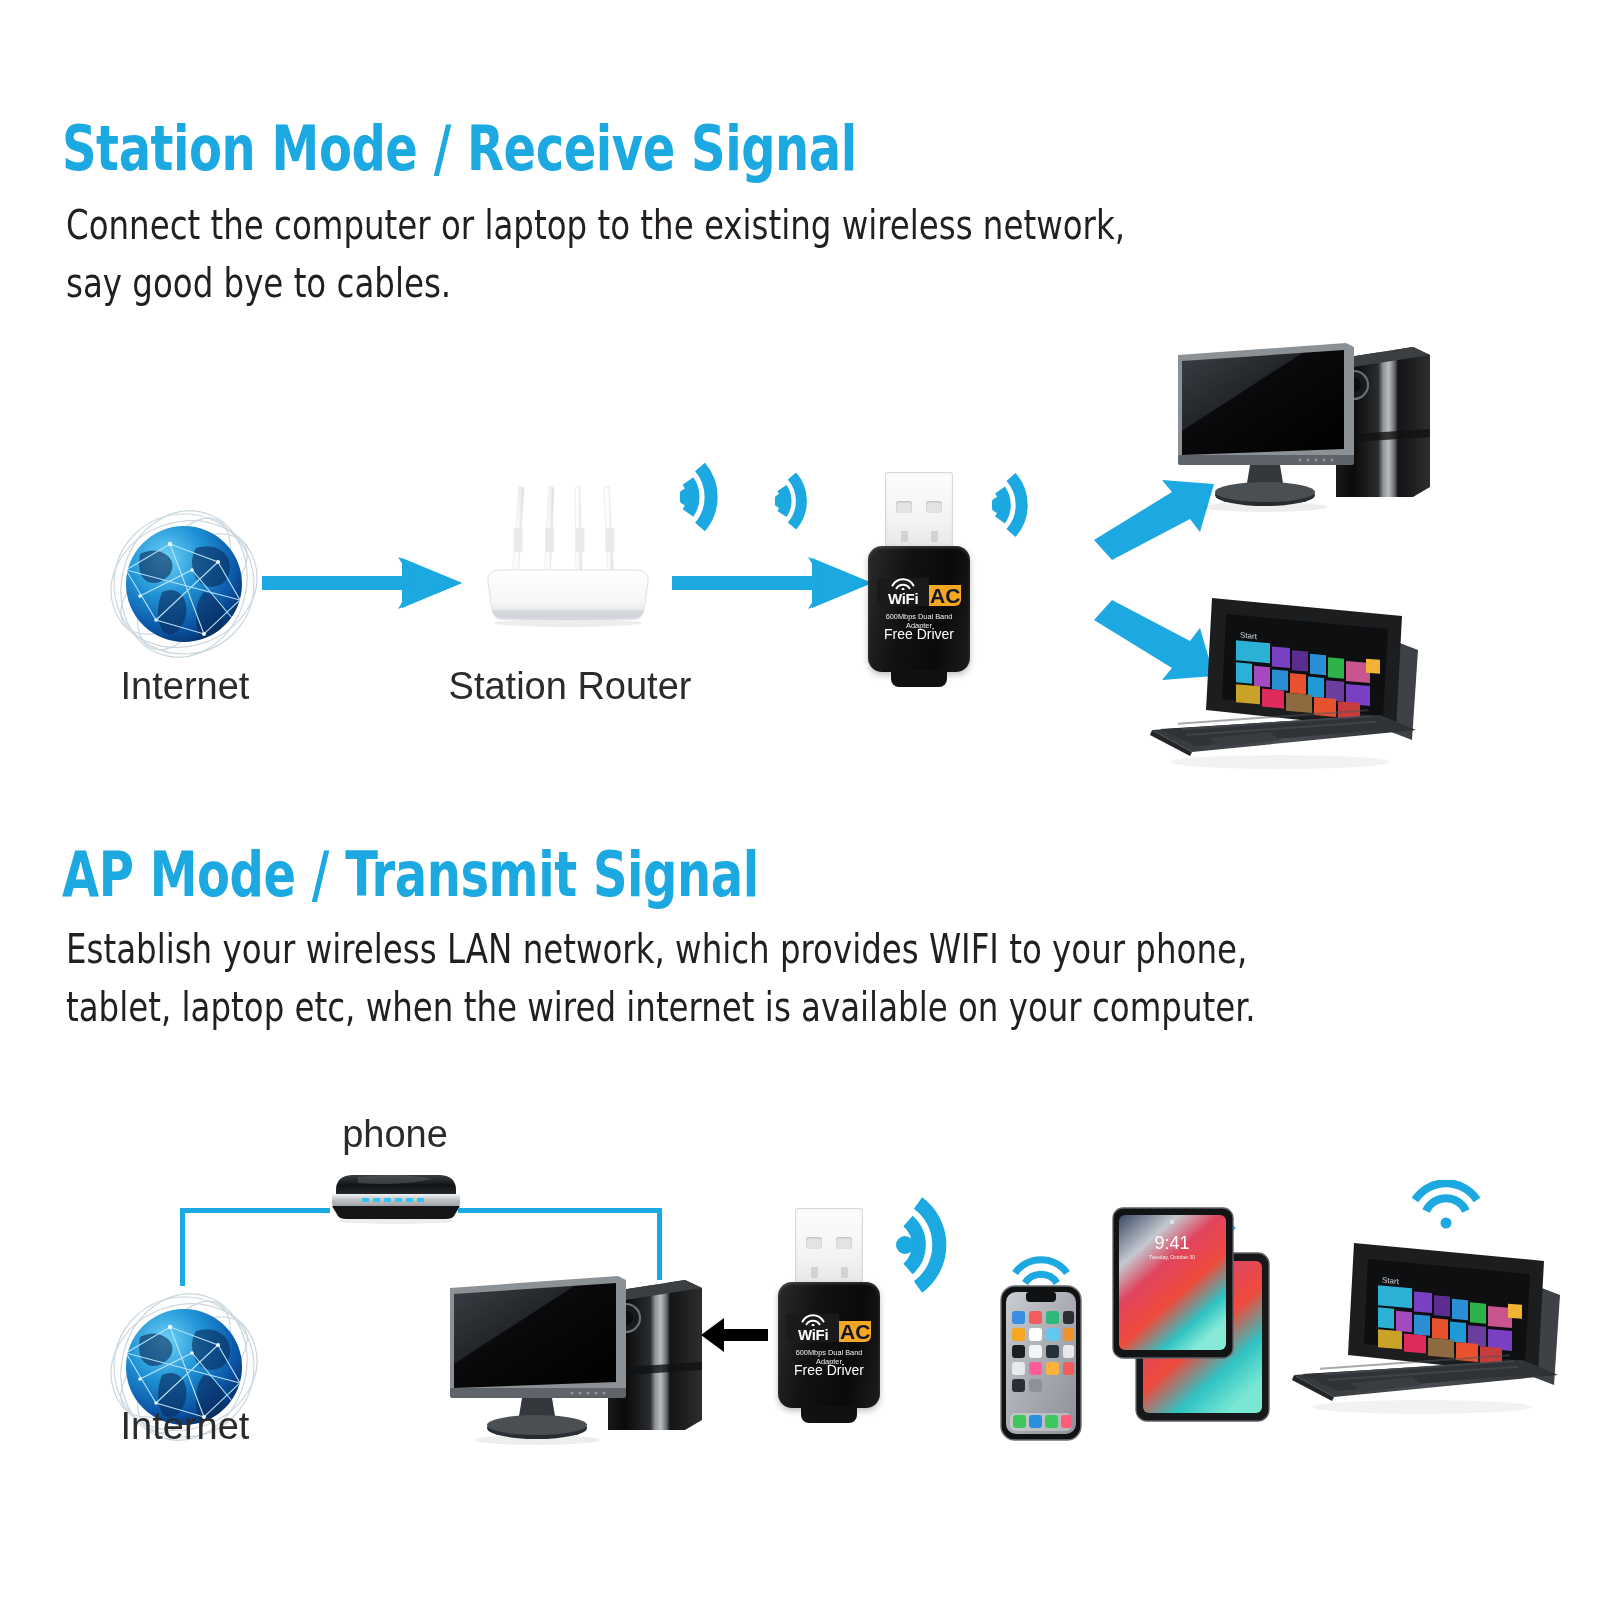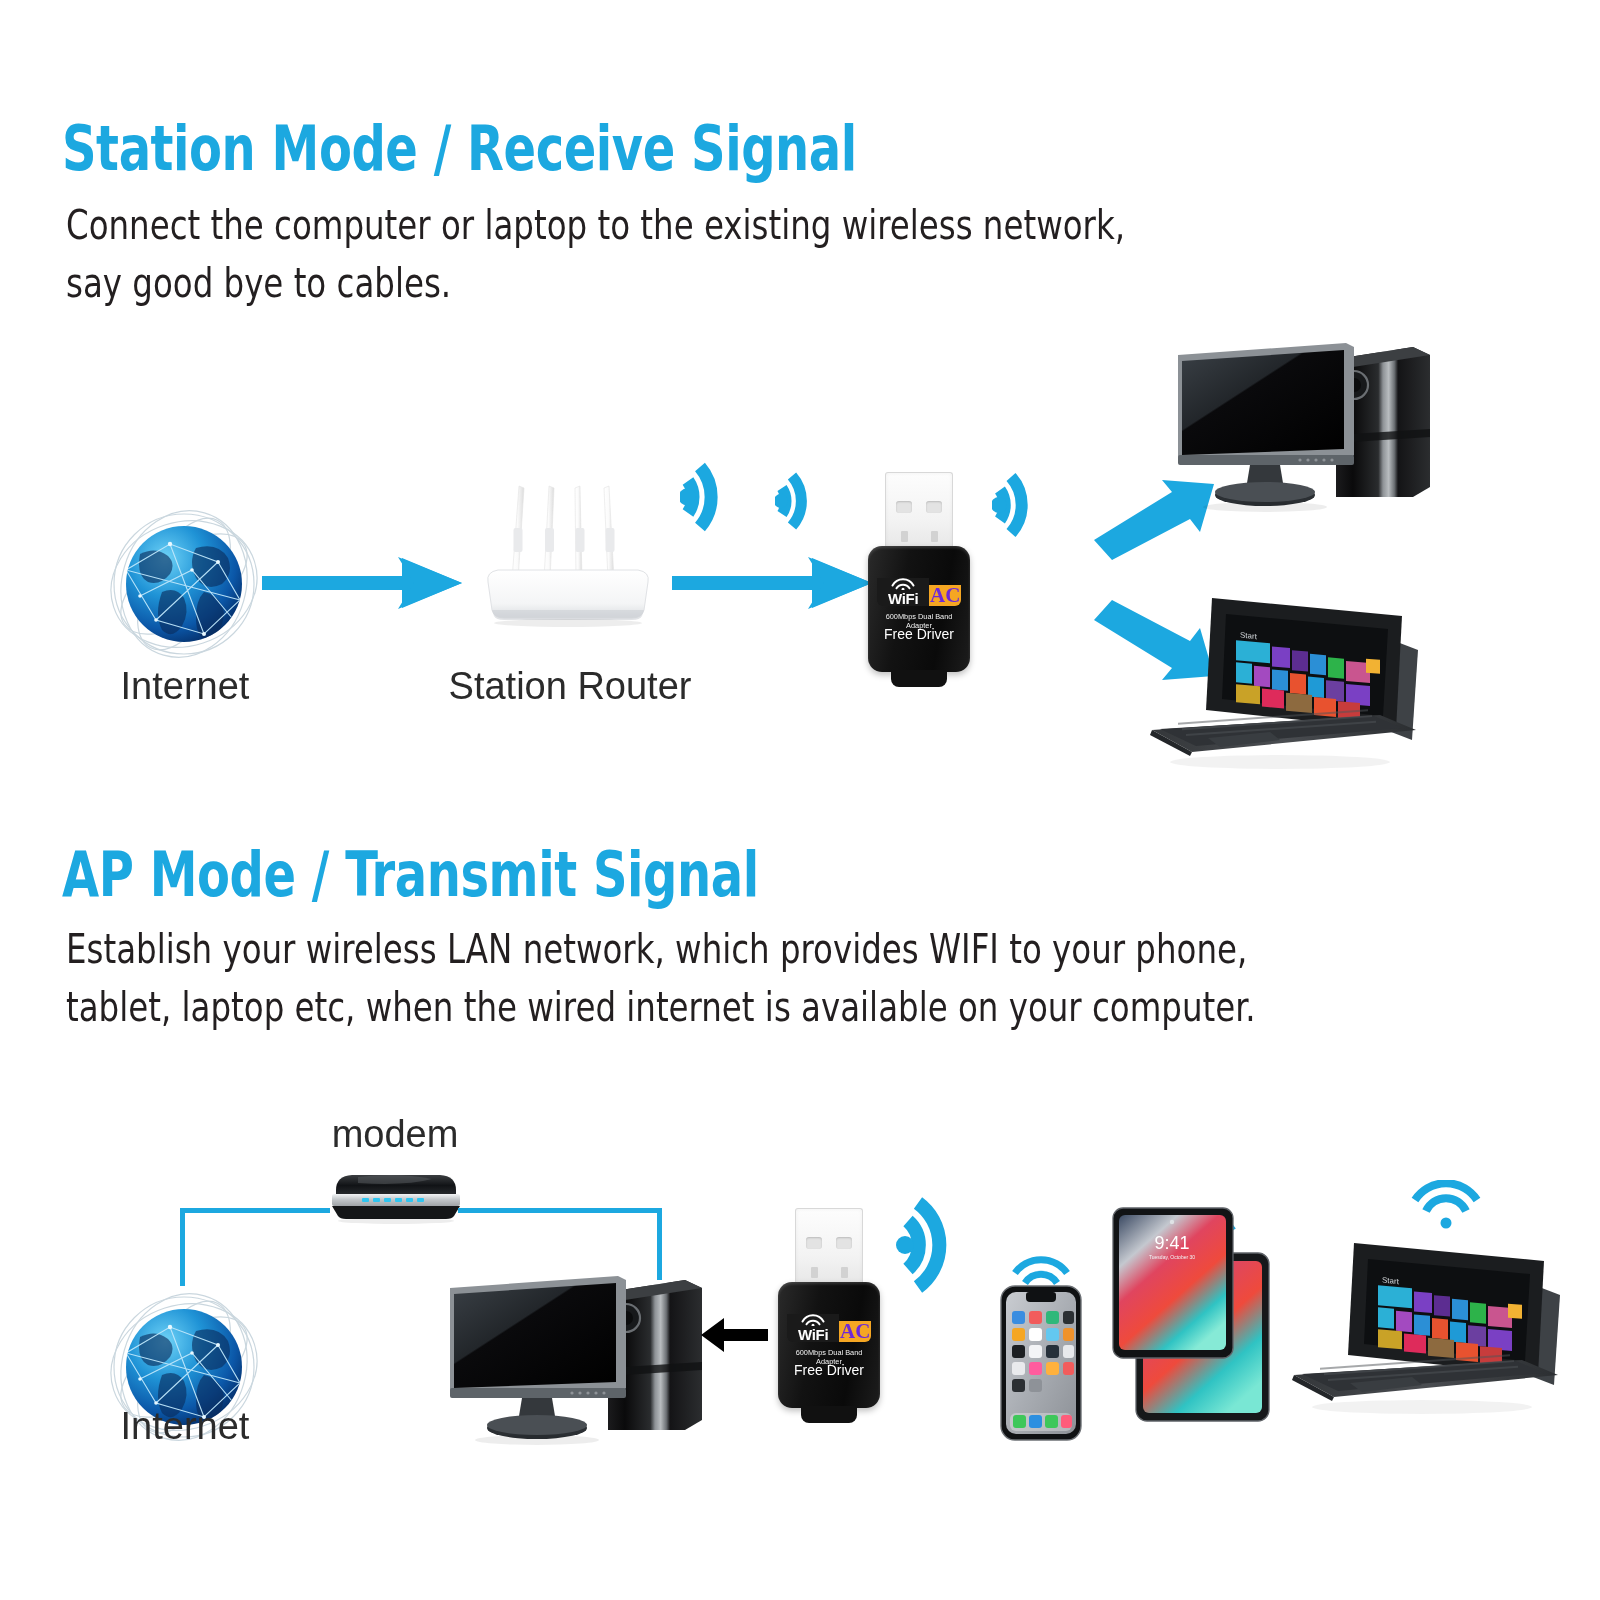--- a/index.html
+++ b/index.html
@@ -90,7 +90,7 @@
   }
   .adapter .badge .ac-cell{
     background:#F5A623;display:flex;align-items:center;justify-content:center;
-    color:#6d28d9;font-family:Liberation Serif, serif;font-weight:700;
+    color:#0f172a;font-family:Liberation Sans, sans-serif;font-weight:700;
     line-height:1;
   }
   .adapter .sub1{

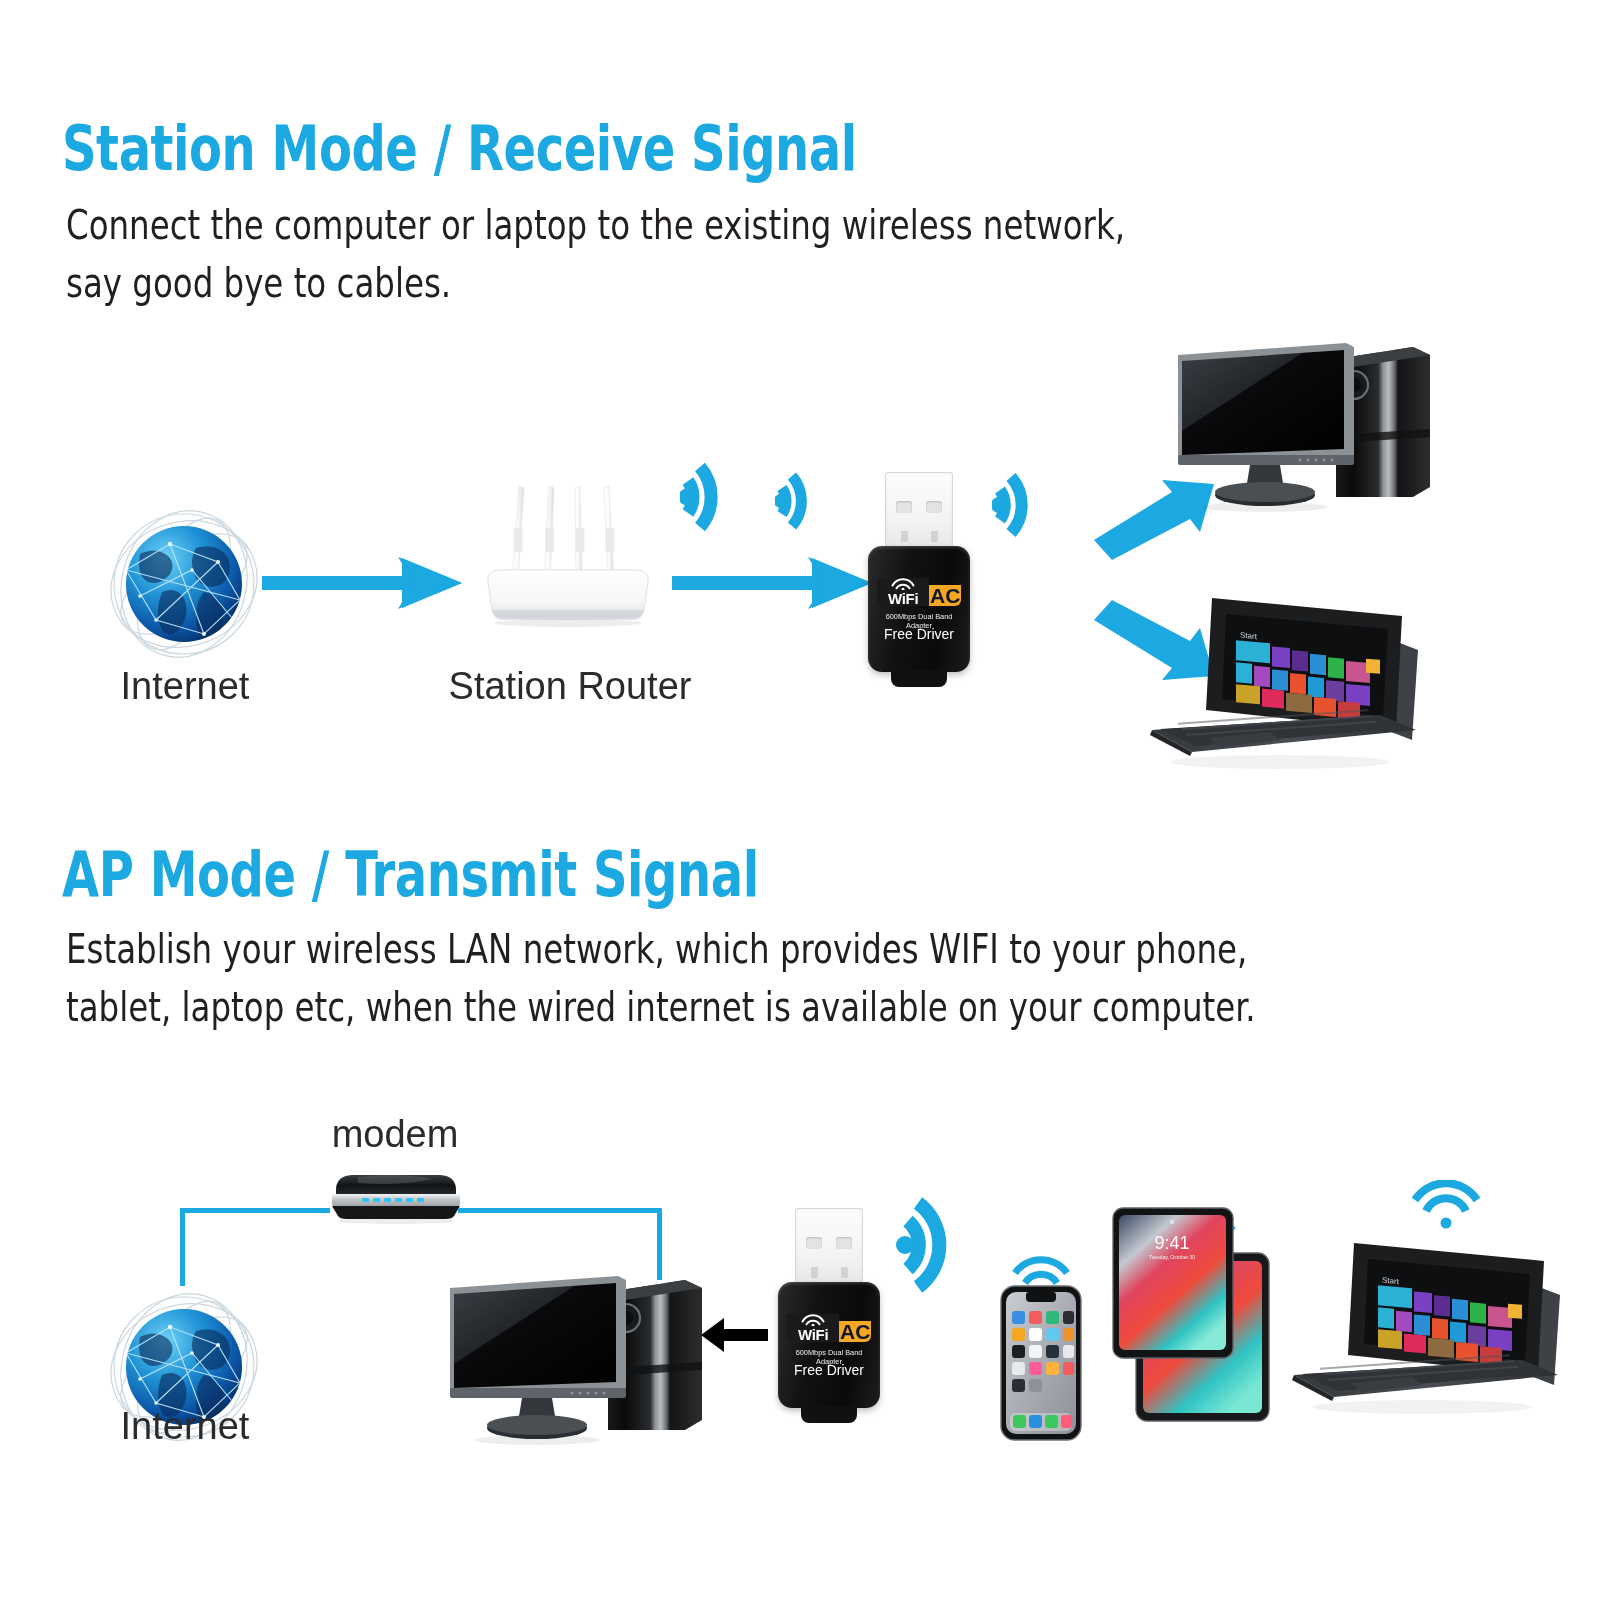--- a/index.html
+++ b/index.html
@@ -398,7 +398,7 @@
     <div class="body-text" style="left:66px;top:920px;">Establish your wireless LAN network, which provides WIFI to your phone,</div>
     <div class="body-text" style="left:66px;top:978px;">tablet, laptop etc, when the wired internet is available on your computer.</div>
 
-    <div class="caption" style="left:255px;top:1113px;width:280px;">modem</div>
+    <div class="caption" style="left:255px;top:1113px;width:280px;">phone</div>
 
     <div class="modem" style="left:328px;top:1170px;">
       <svg width="136" height="54" viewBox="0 0 136 54">

